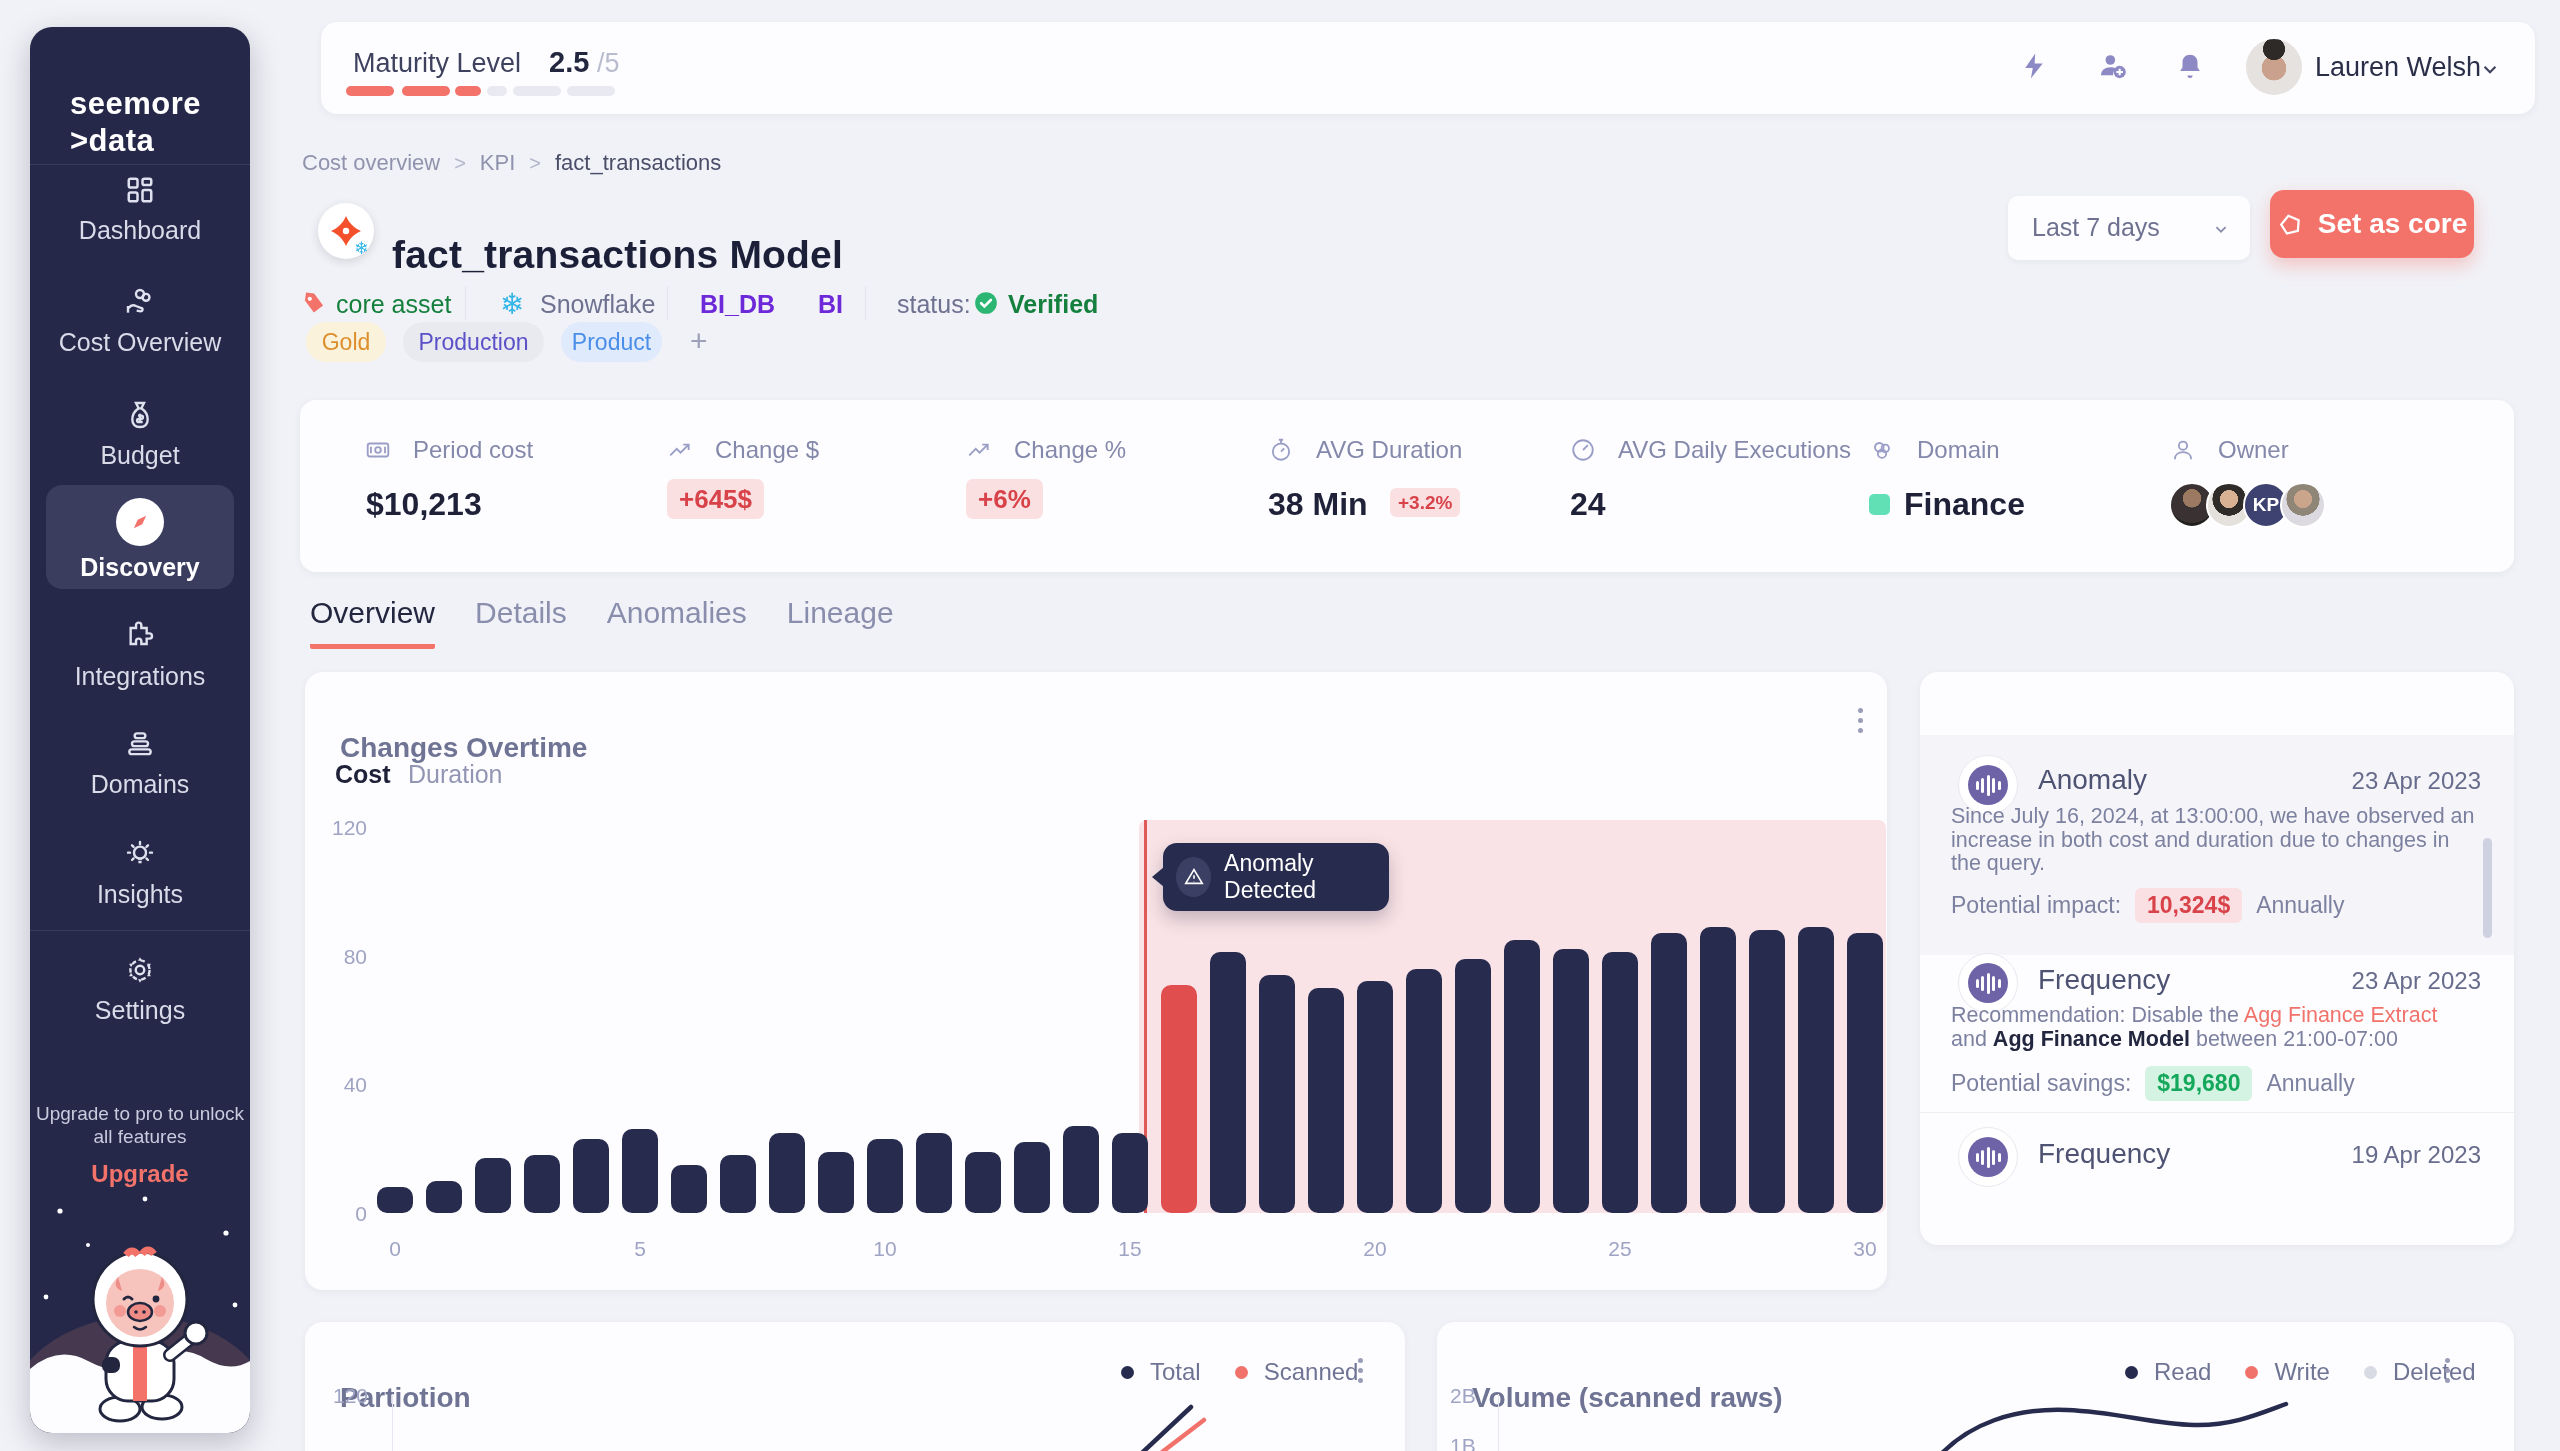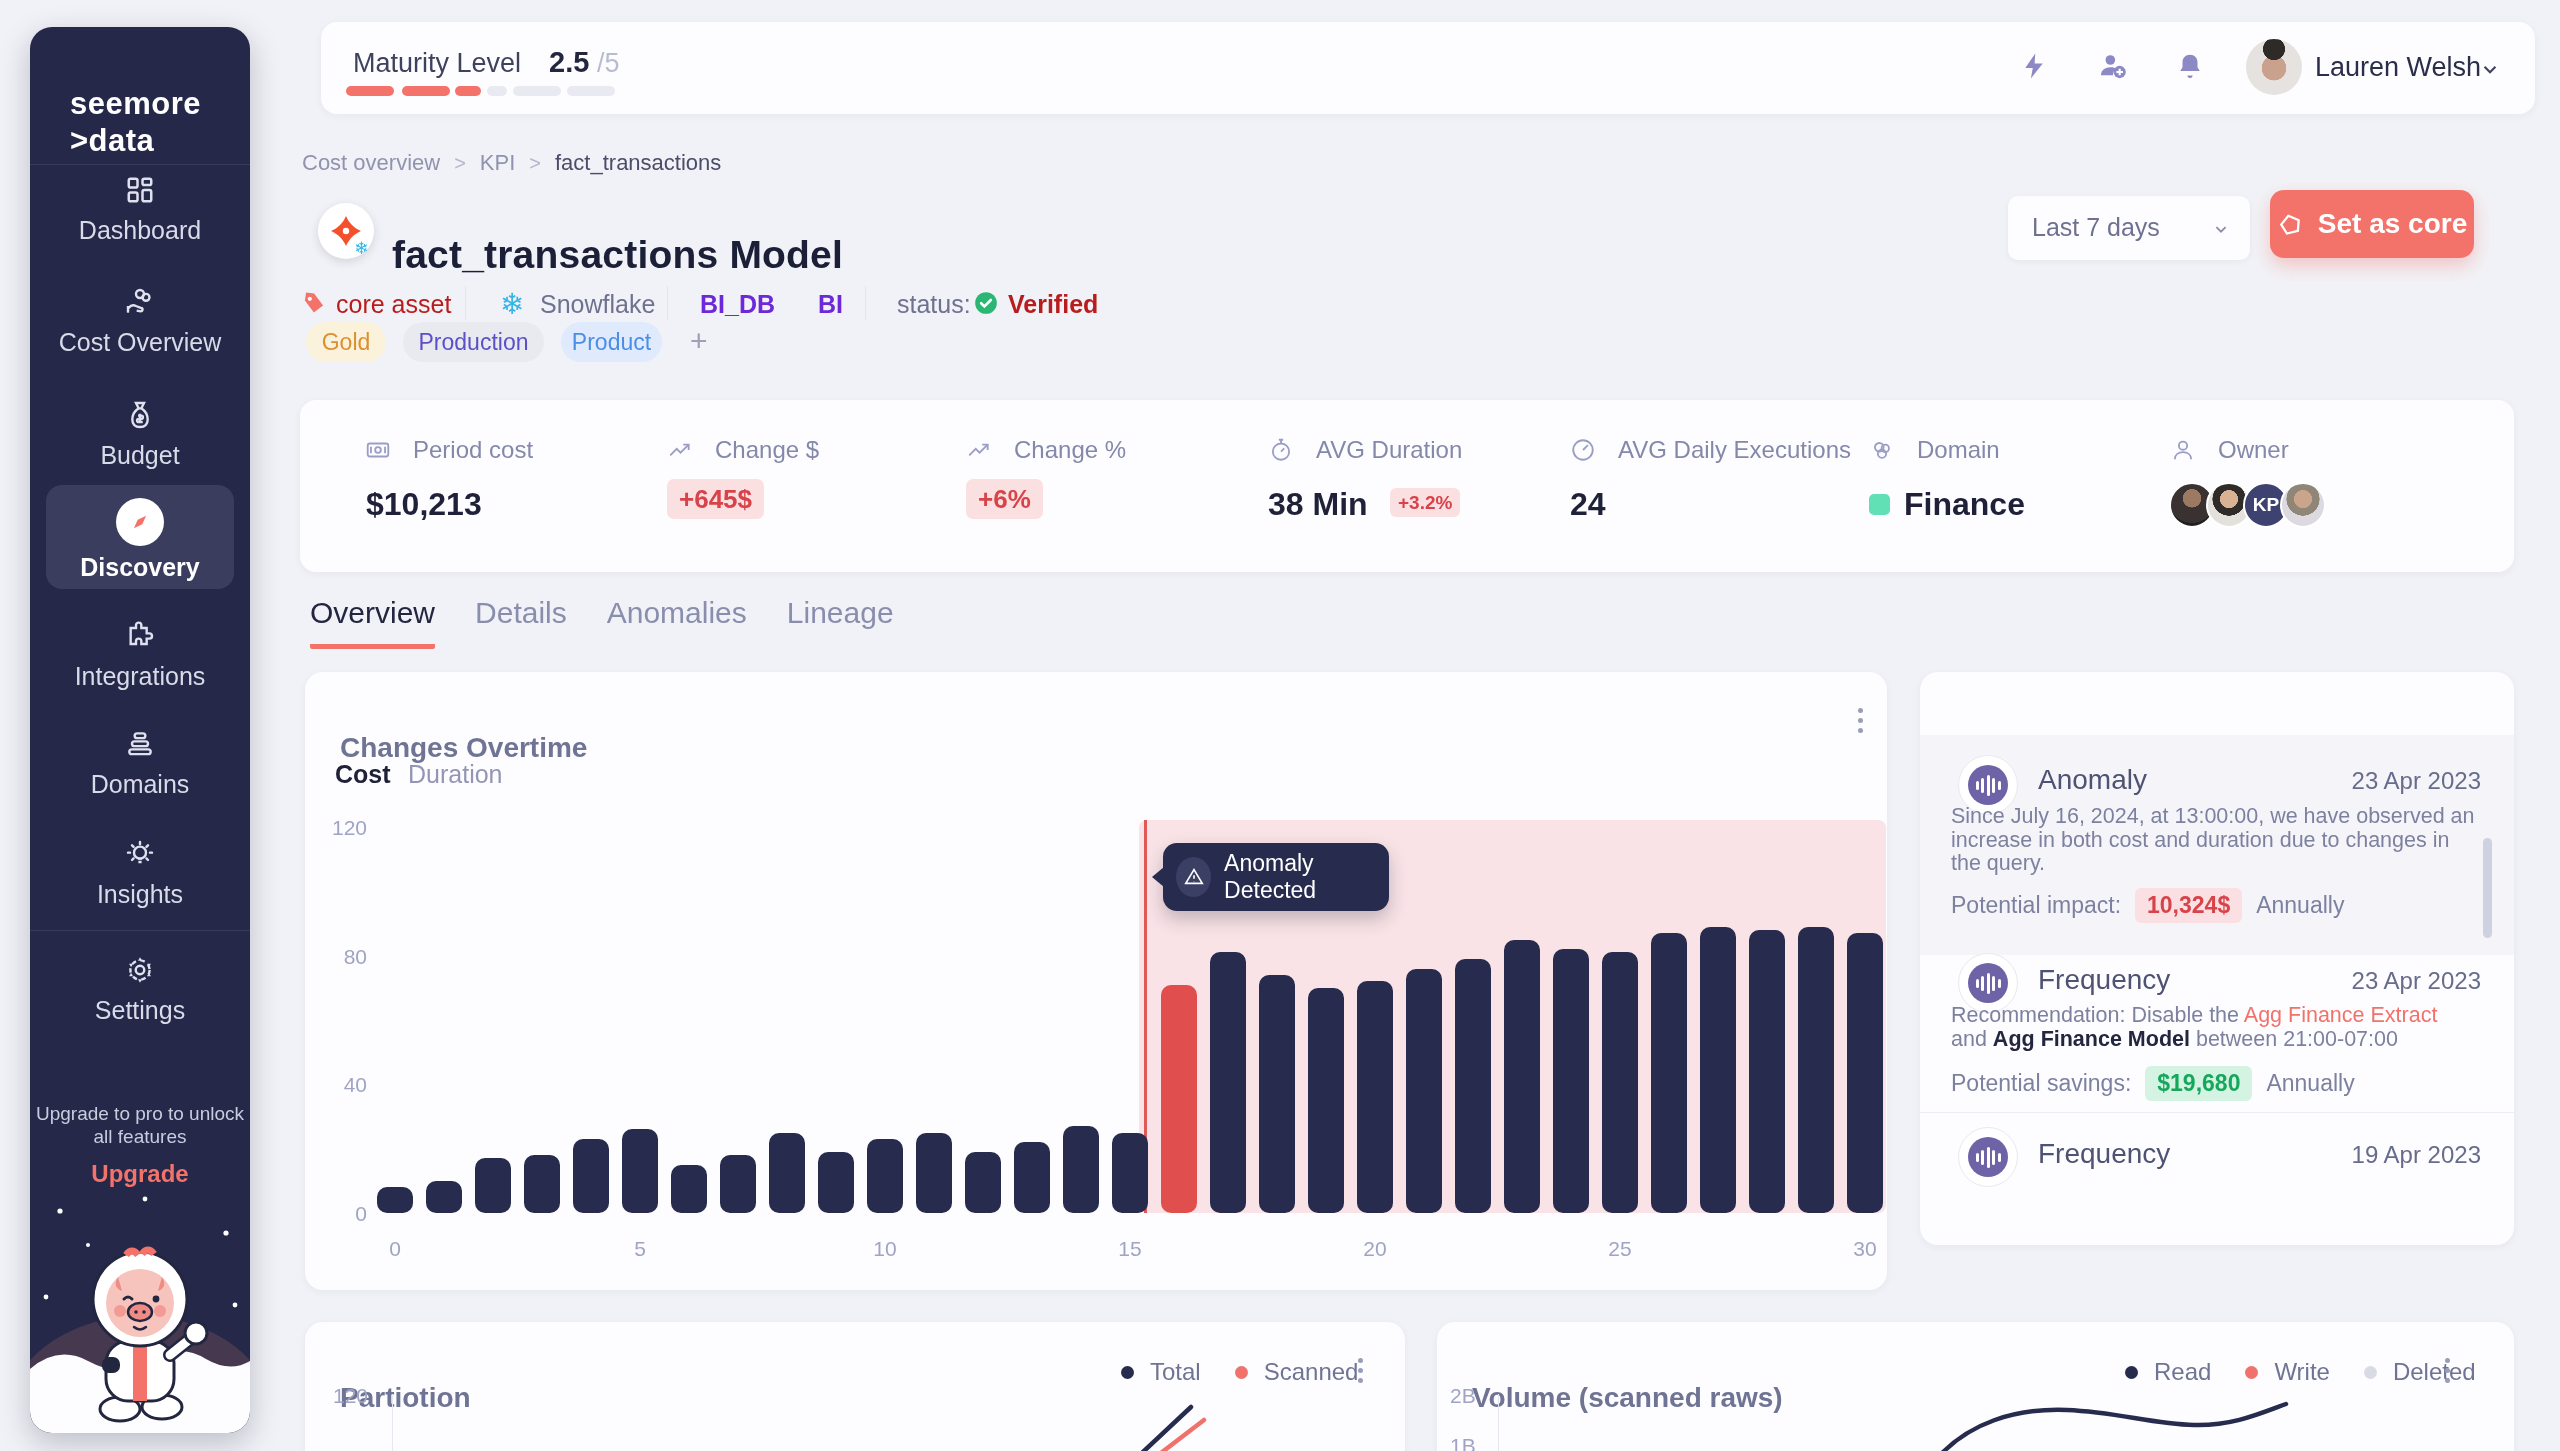--- a/index.html
+++ b/index.html
@@ -50,7 +50,7 @@
   .title-flake{position:absolute;left:354px;top:238px;font-size:17px;color:#35b6e9;}
   .page-title{position:absolute;left:392px;top:207px;font-size:39px;font-weight:600;color:#1c1f38;letter-spacing:.2px;}
   .meta-row{position:absolute;top:286px;height:36px;}
-  .meta-txt{position:absolute;top:4px;font-size:25px;color:#b91c1c;}
+  .meta-txt{position:absolute;top:4px;font-size:25px;color:#15803d;}
   .meta-gray{color:#6e7290;}
   .meta-bold{font-weight:700;color:#6d28d9;}
   .meta-div{position:absolute;top:0px;width:1px;height:34px;background:#e3e4ee;}

